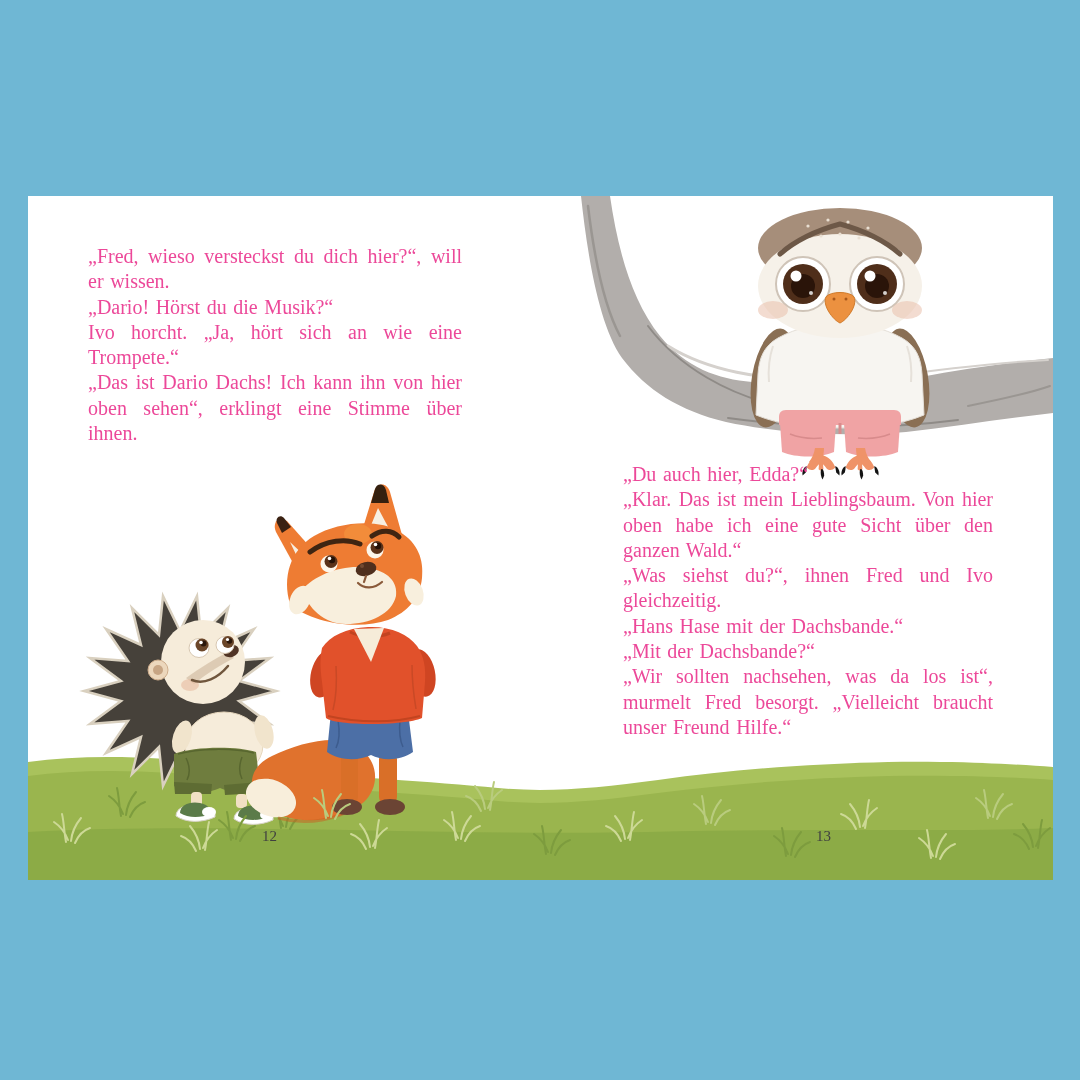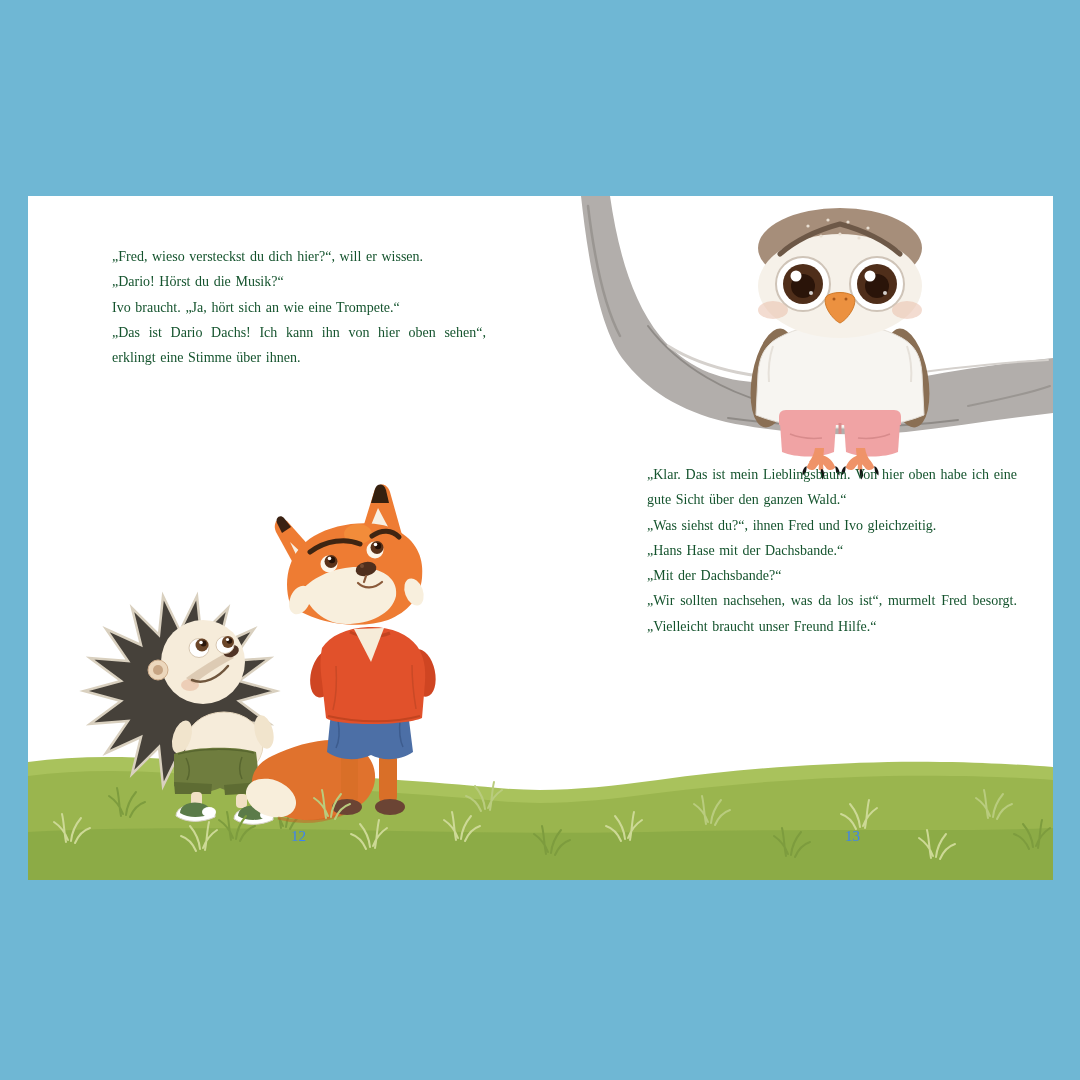--- a/index.html
+++ b/index.html
@@ -7,8 +7,8 @@
   .spread{position:absolute;left:28px;top:196px;width:1025px;height:684px;background:#ffffff;overflow:hidden;}
   .art{position:absolute;left:0;top:0;width:1025px;height:684px;}
   .textblock{position:absolute;font-family:"Liberation Serif","DejaVu Serif",serif;
-             font-size:14px;line-height:25.3px;color:#14532d;
-             text-align:justify;-moz-text-align-last:left;text-align-last:left;word-spacing:.08em;margin-left:24px;}
+             font-size:20px;line-height:25.3px;color:#ec4899;
+             text-align:justify;-moz-text-align-last:left;text-align-last:left;word-spacing:.08em;}
   .textblock p{margin:0;}
   .tb-left{left:60px;top:48px;width:374px;}
   .tb-right{left:595px;top:266px;width:370px;}

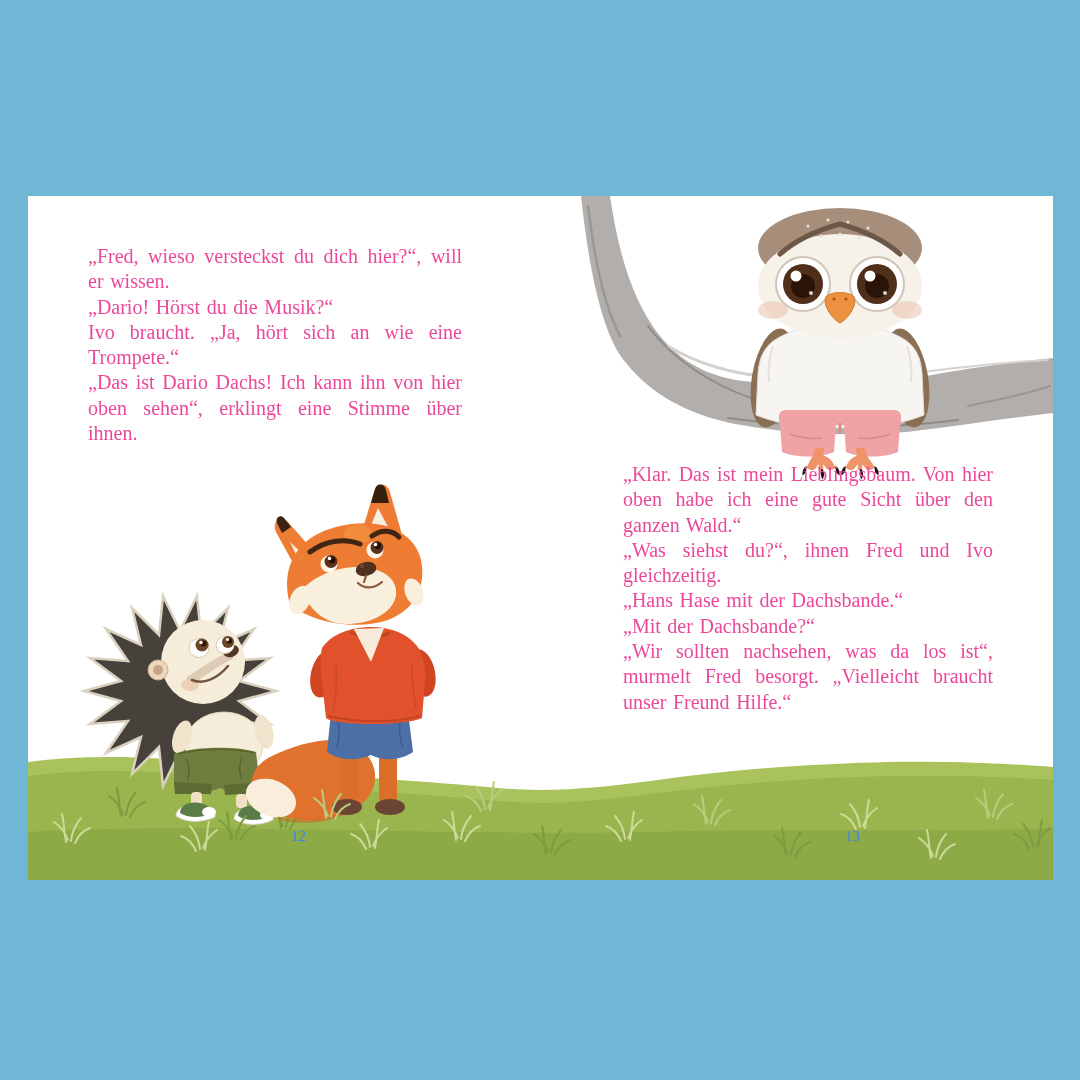--- a/index.html
+++ b/index.html
@@ -251,7 +251,7 @@
     <div class="textblock tb-left">
       <p>„Fred, wieso versteckst du dich hier?“, will er wissen.</p>
       <p>„Dario! Hörst du die Musik?“</p>
-      <p>Ivo braucht. „Ja, hört sich an wie eine Trompete.“</p>
+      <p>Ivo horcht. „Ja, hört sich an wie eine Trompete.“</p>
       <p>„Das ist Dario Dachs! Ich kann ihn von hier oben sehen“, erklingt eine Stimme über ihnen.</p>
     </div>
 

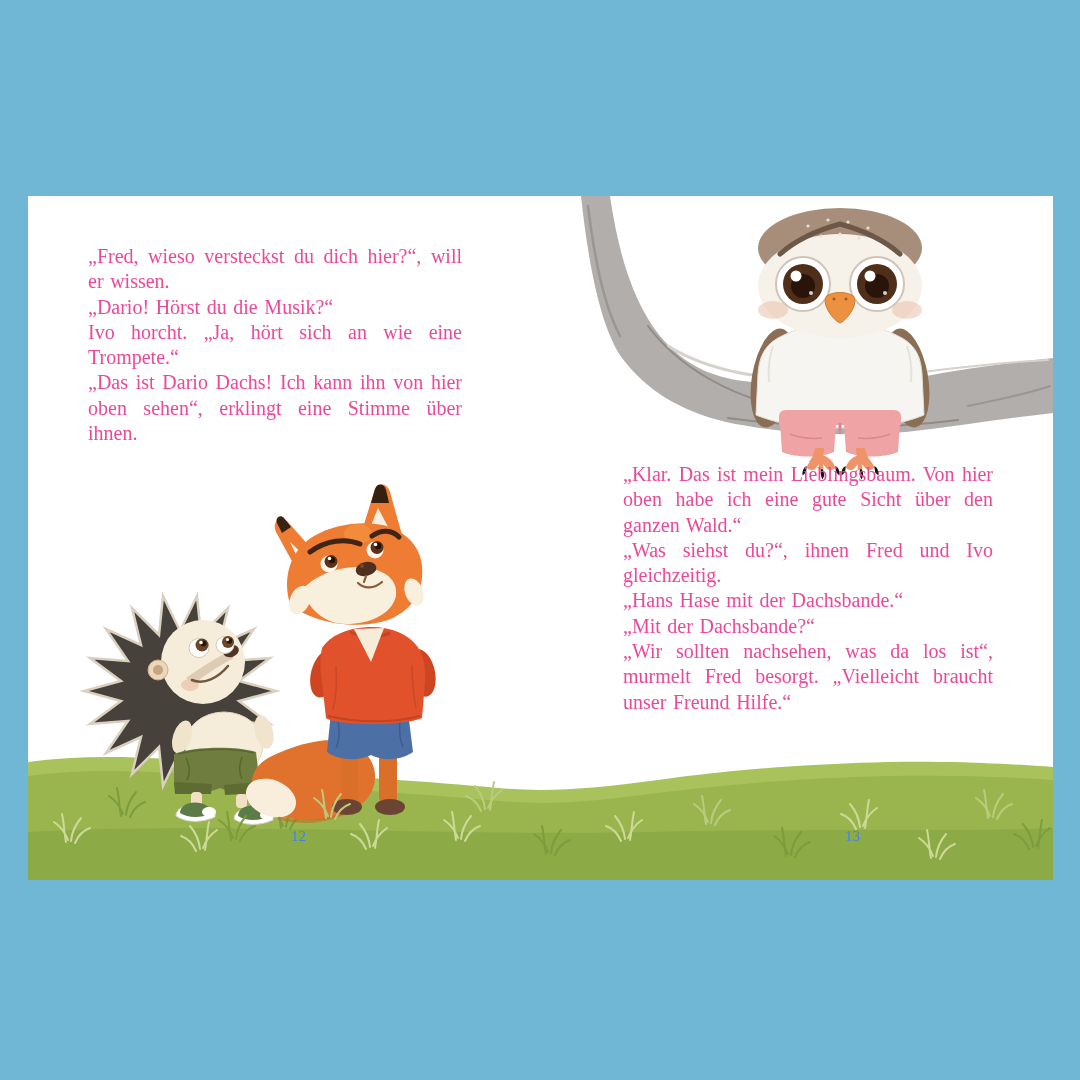--- a/index.html
+++ b/index.html
@@ -256,6 +256,7 @@
     </div>
 
     <div class="textblock tb-right">
+      <p>„Du auch hier, Edda?“</p>
       <p>„Klar. Das ist mein Lieblingsbaum. Von hier oben habe ich eine gute Sicht über den ganzen Wald.“</p>
       <p>„Was siehst du?“, ihnen Fred und Ivo gleichzeitig.</p>
       <p>„Hans Hase mit der Dachsbande.“</p>

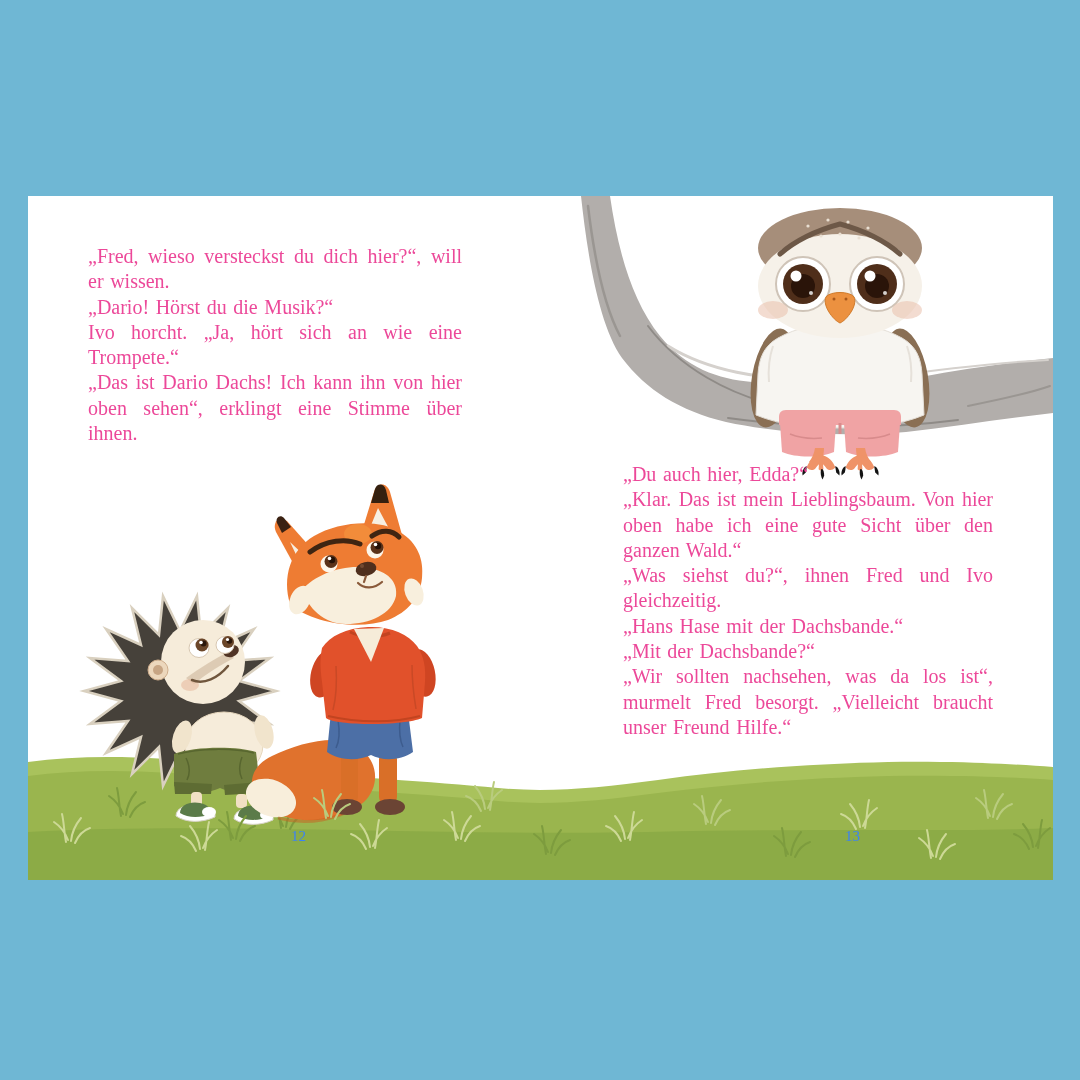--- a/index.html
+++ b/index.html
@@ -12,8 +12,8 @@
   .textblock p{margin:0;}
   .tb-left{left:60px;top:48px;width:374px;}
   .tb-right{left:595px;top:266px;width:370px;}
-  .pageno{position:absolute;width:44px;text-align:right;
-          font-family:"Liberation Serif","DejaVu Serif",serif;font-size:15px;color:#3b82f6;}
+  .pageno{position:absolute;width:44px;text-align:left;
+          font-family:"Liberation Serif","DejaVu Serif",serif;font-size:15px;color:#404040;}
   .pn-left{left:234px;top:632px;}
   .pn-right{left:788px;top:632px;}
 </style>

